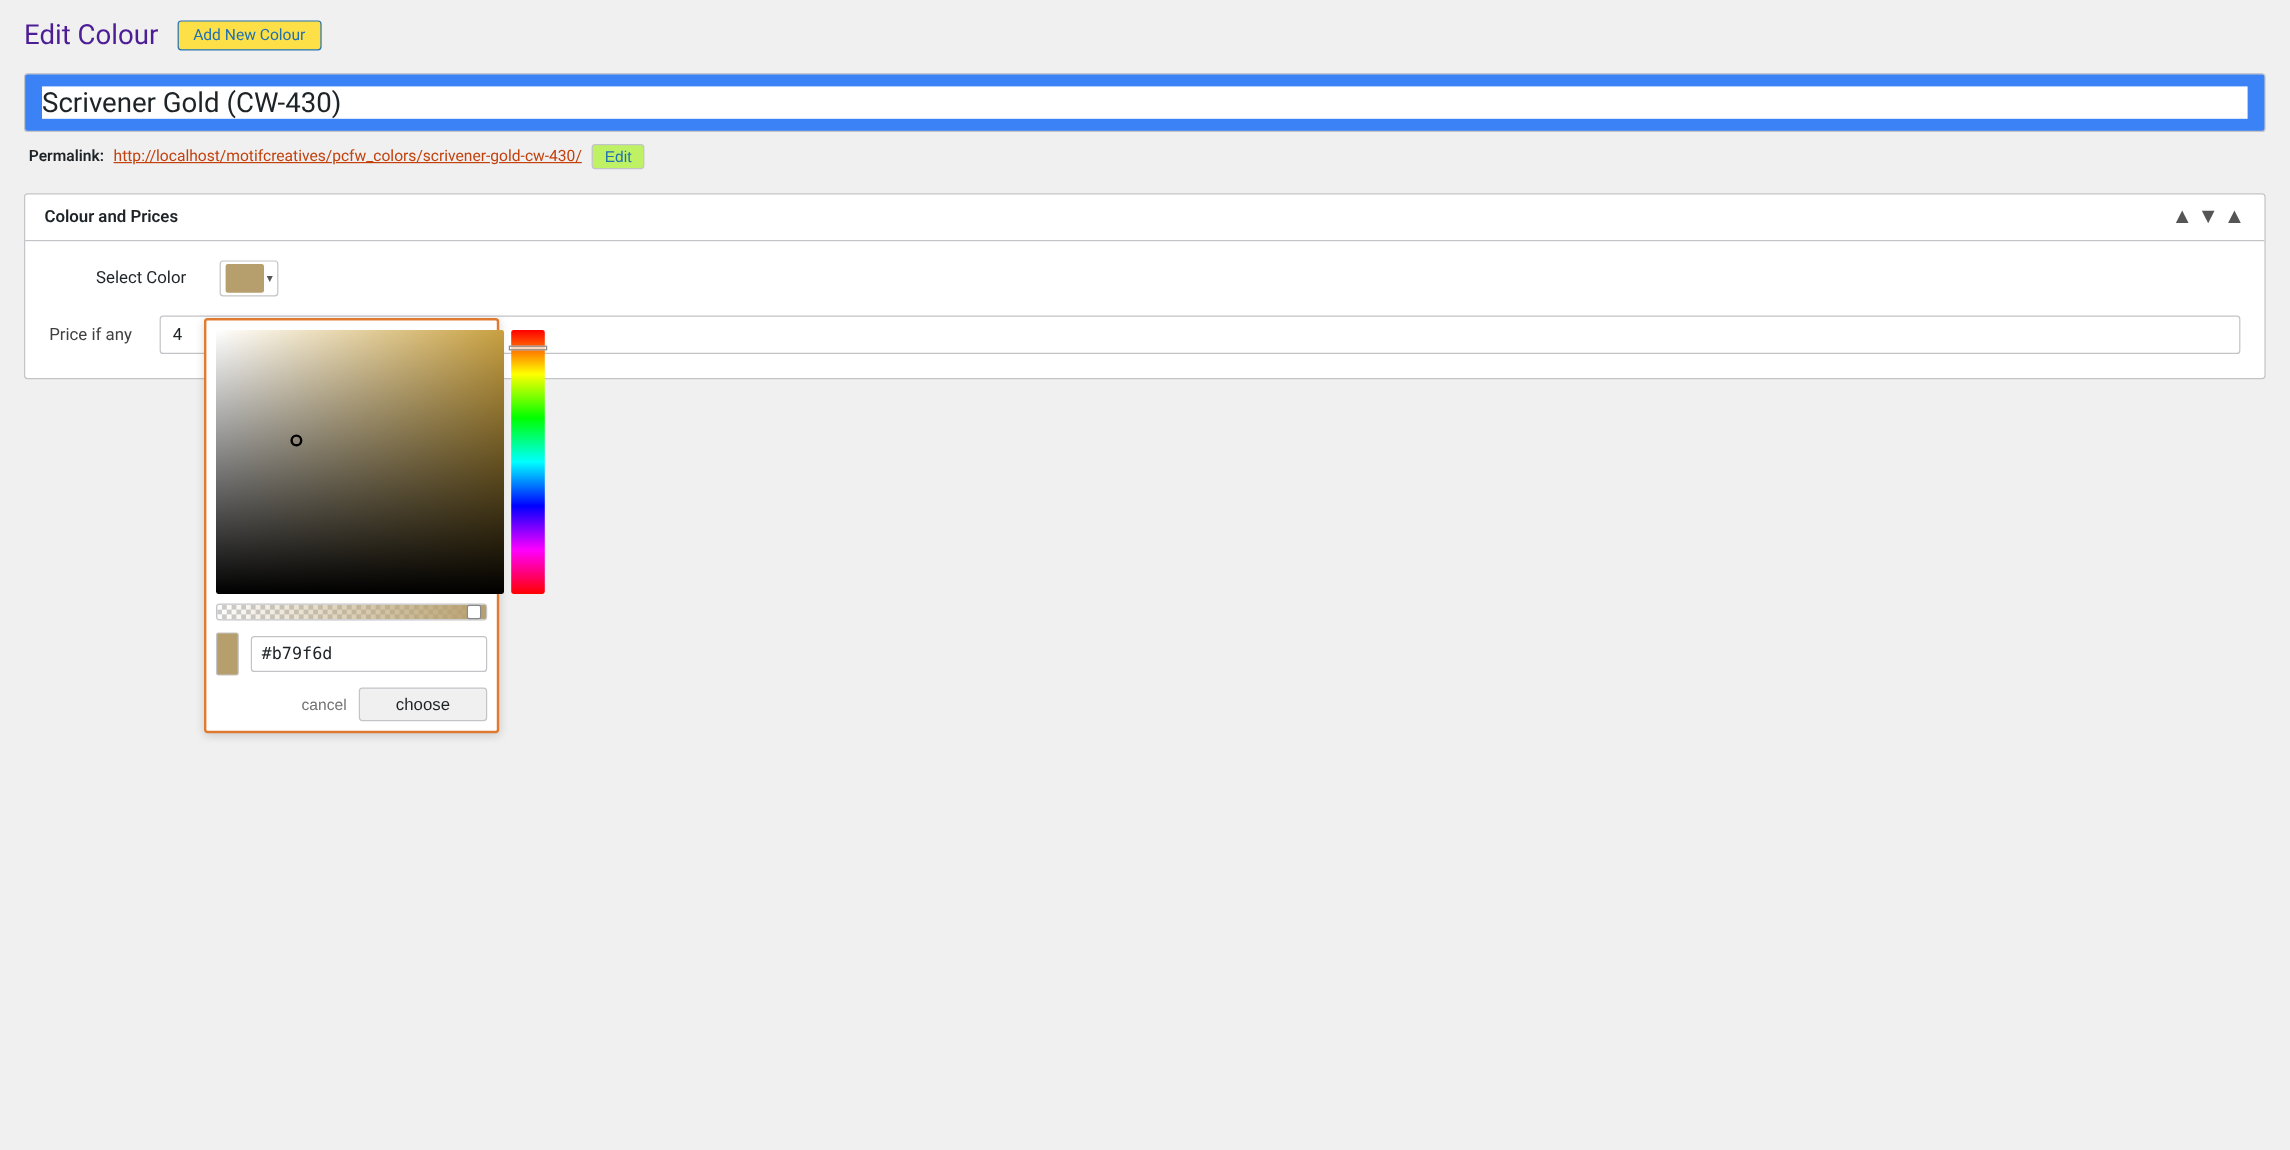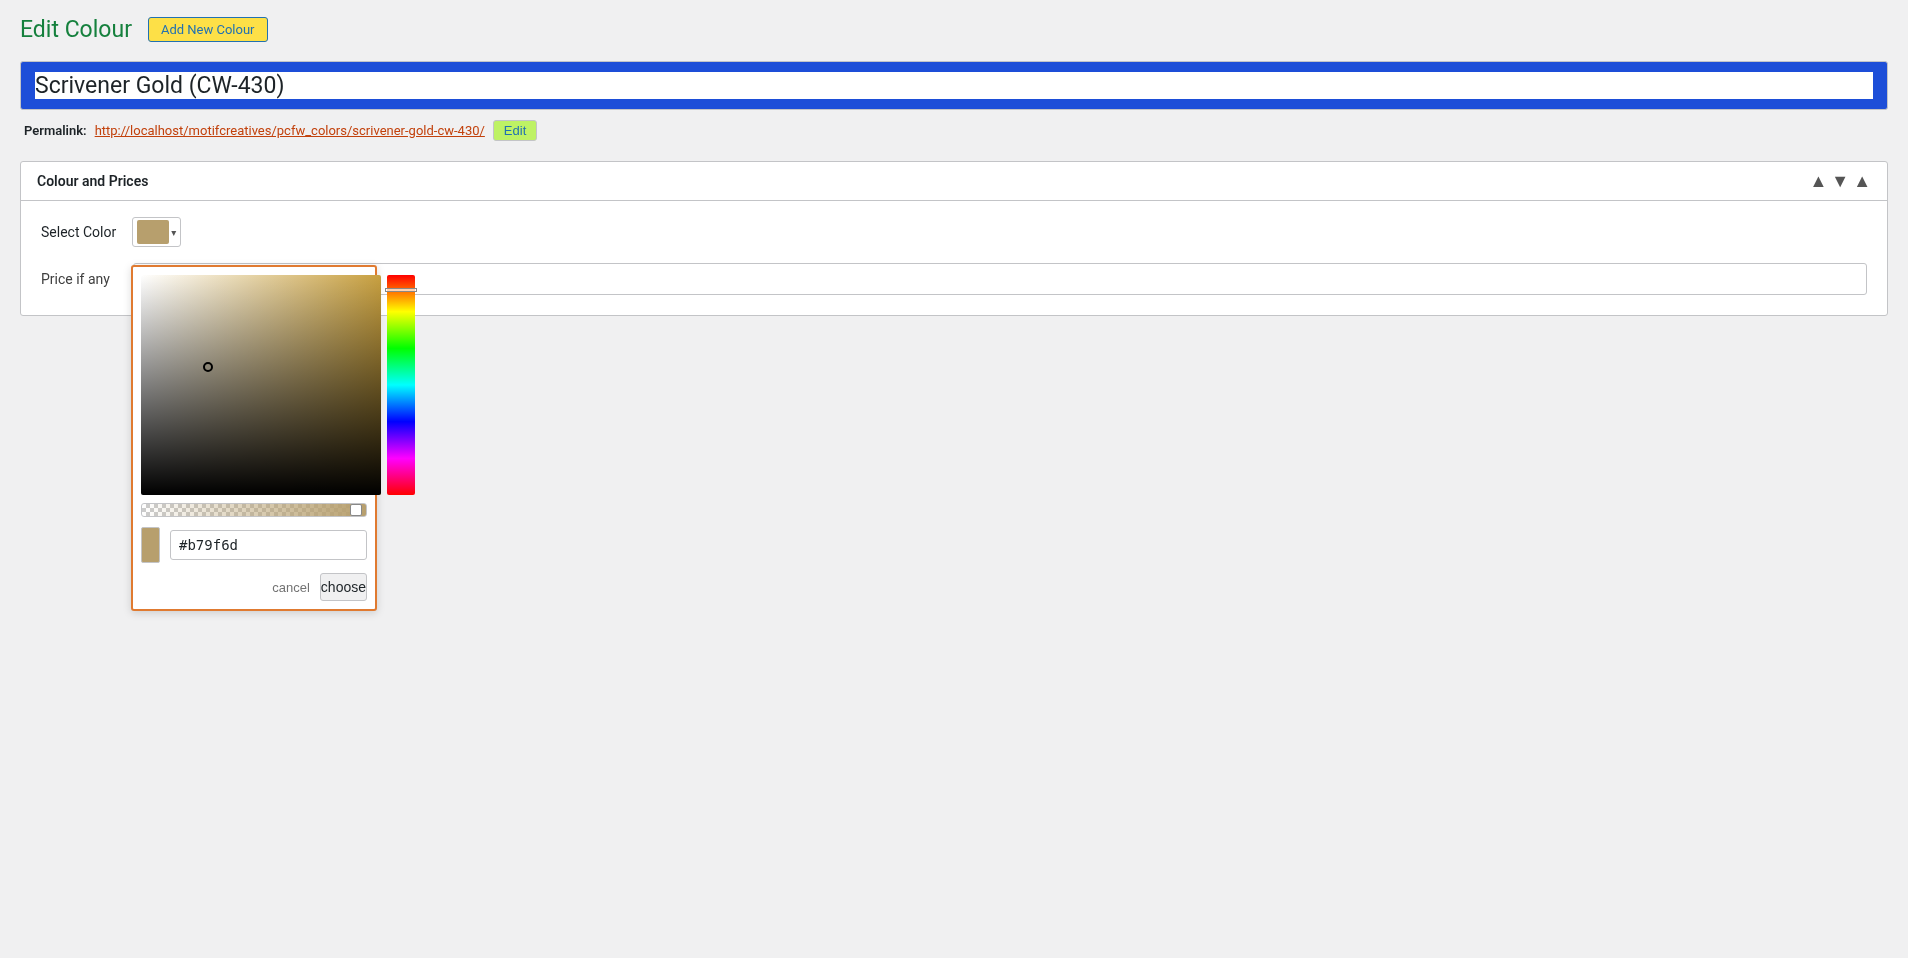--- a/index.html
+++ b/index.html
@@ -22,7 +22,7 @@
     .page-title {
       font-size: 23px;
       font-weight: 400;
-      color: #15803d;
+      color: #4c1d95;
     }
     .add-new-btn {
       border: 1px solid #2271b1;

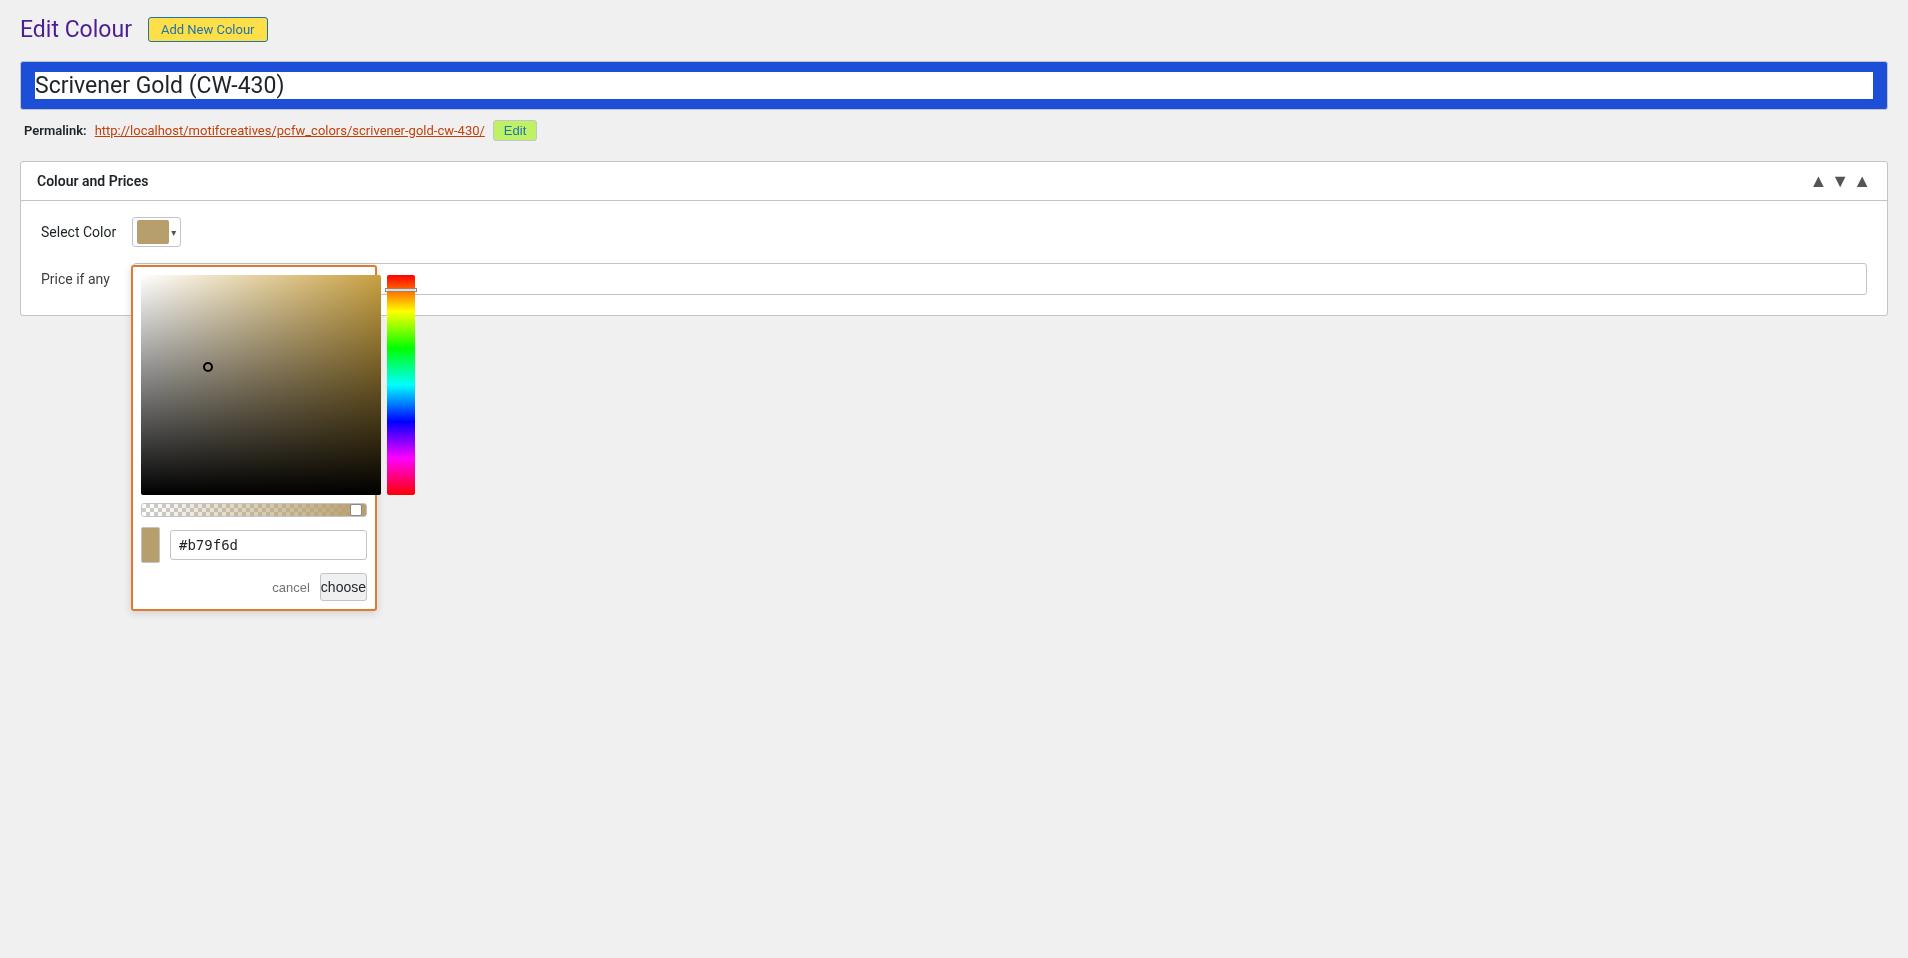--- a/index.html
+++ b/index.html
@@ -36,7 +36,7 @@
     }
 
     .name-input-wrap {
-      background: #1d4ed8;
+      background: #3b82f6;
       border: 1px solid #c3c4c7;
       border-radius: 3px;
       padding: 10px 14px;

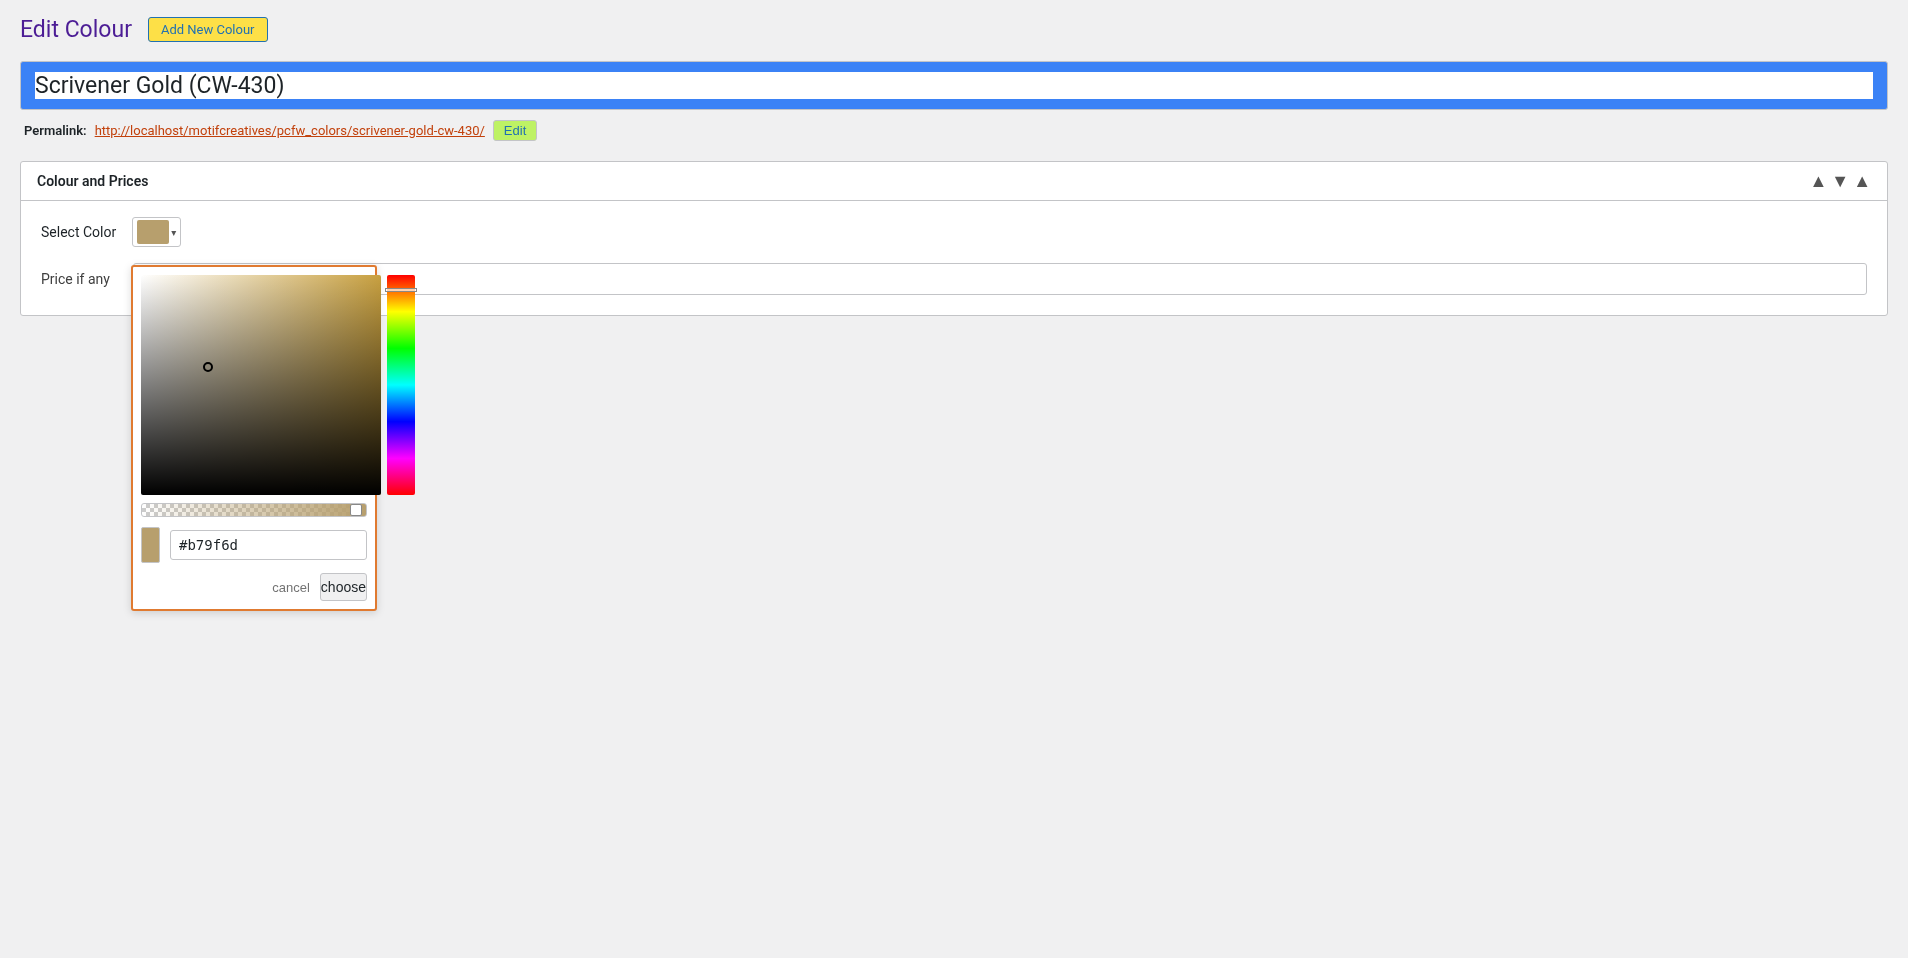--- a/index.html
+++ b/index.html
@@ -108,9 +108,10 @@
     .select-color-row {
       display: flex;
       align-items: center;
-      gap: 16px;
+      gap: 28px;
       margin-bottom: 16px;
       position: relative;
+      margin-left: 39px;
     }
     .select-color-label {
       font-size: 14px;

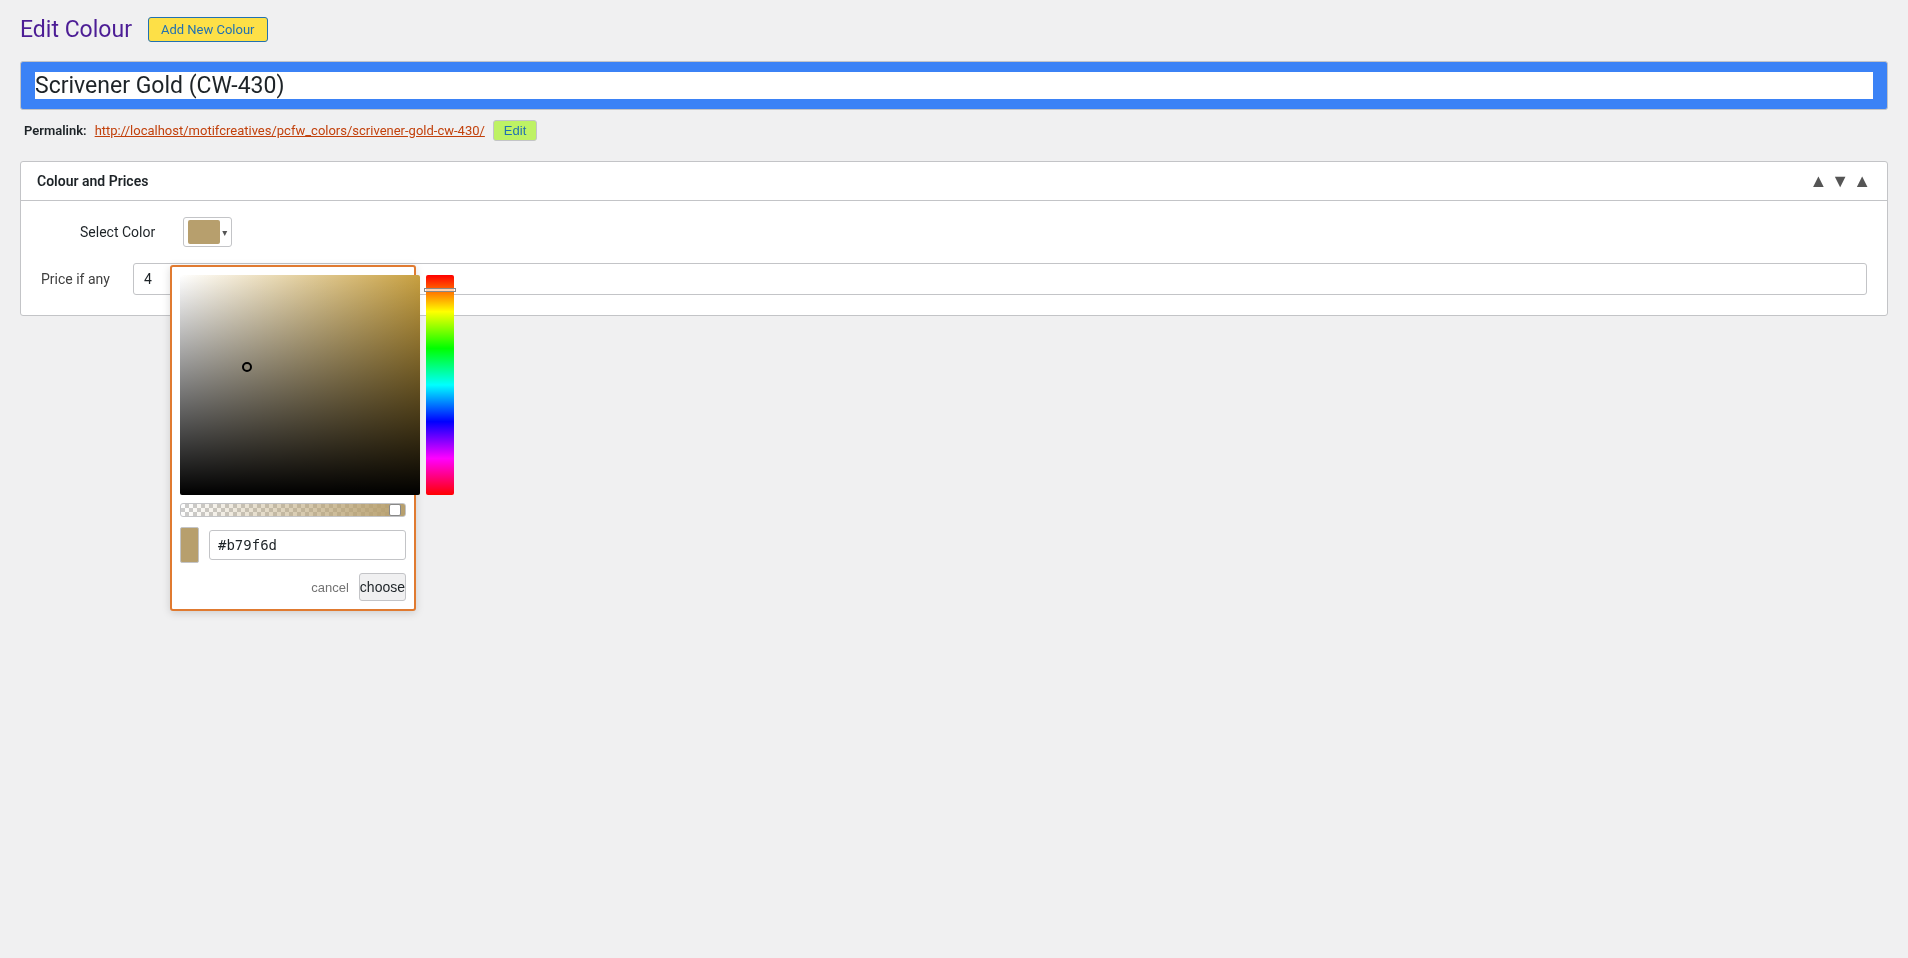--- a/index.html
+++ b/index.html
@@ -274,7 +274,7 @@
       background: #f0f0f1;
       border: 1px solid #c3c4c7;
       border-radius: 3px;
-      padding: 5px 0;
+      padding: 5px 30px;
       font-size: 14px;
       cursor: pointer;
       color: #1d2327;

